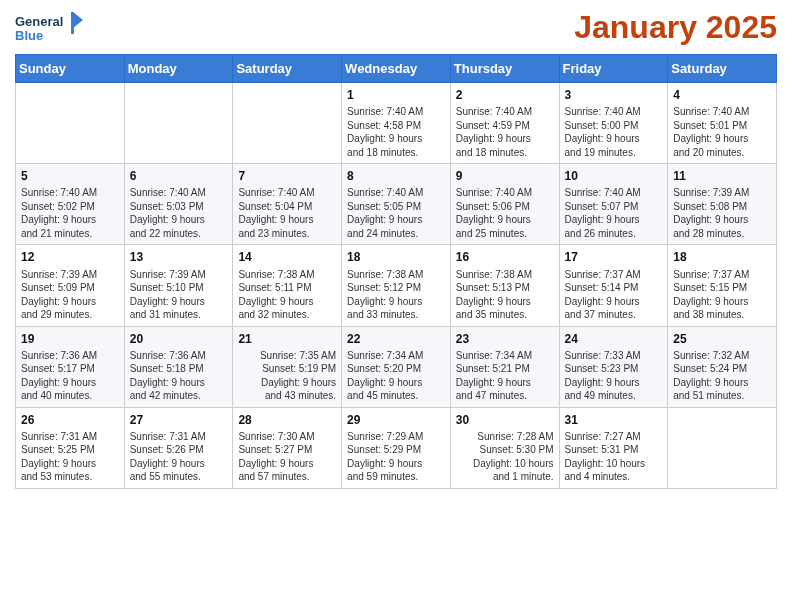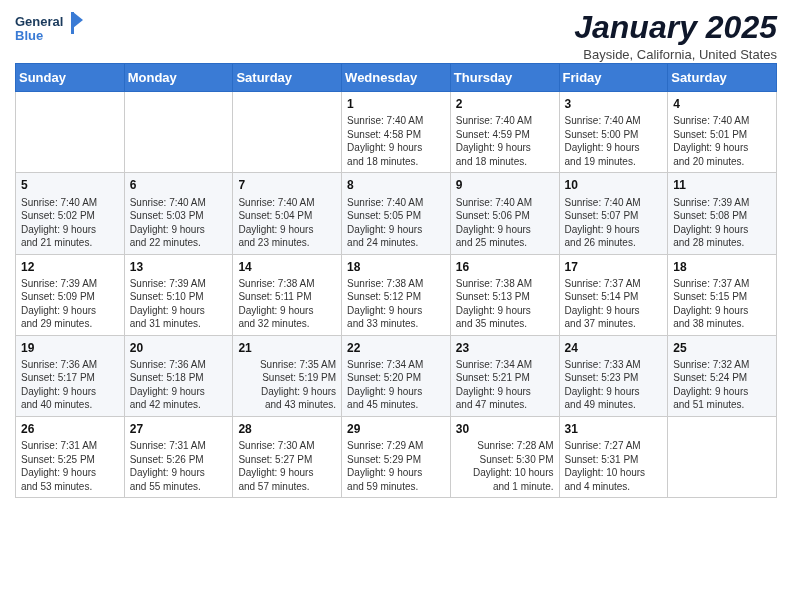--- a/index.html
+++ b/index.html
@@ -20,7 +20,7 @@
       display: flex;
       justify-content: space-between;
       align-items: flex-start;
-      margin-bottom: 1px;
+      margin-bottom: 8px;
     }
     .logo {
       display: flex;

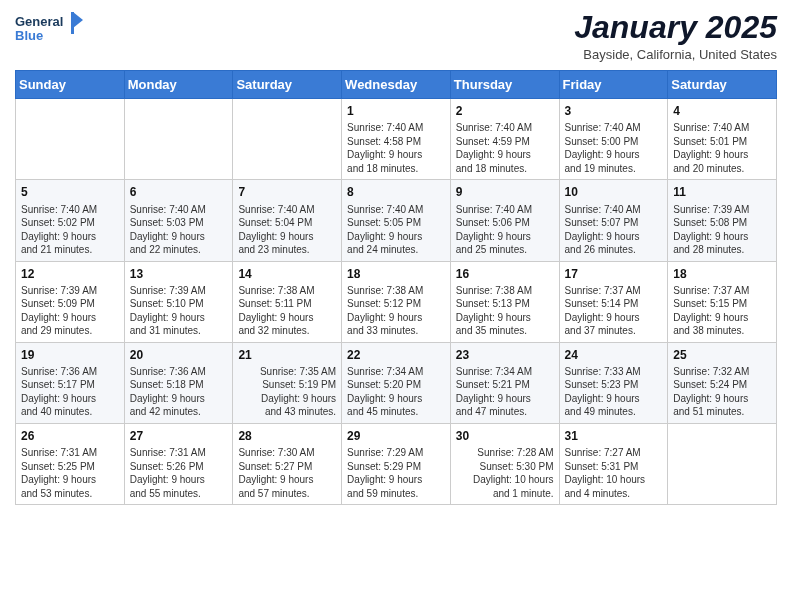--- a/index.html
+++ b/index.html
@@ -33,9 +33,8 @@
     .month-title {
       font-size: 32px;
       font-weight: bold;
-      color: #0f172a;
+      color: #c2410c;
       line-height: 1.1;
-      font-style: italic;
     }
     .location {
       font-size: 13px;

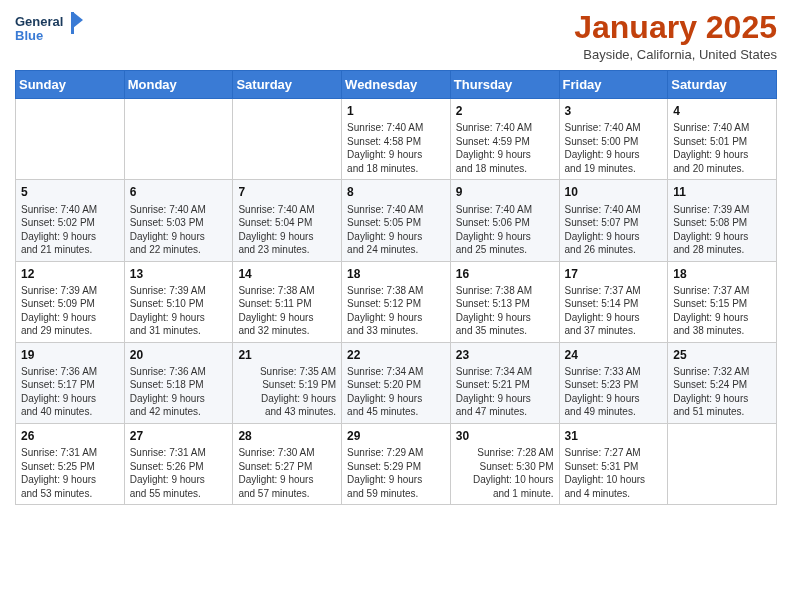--- a/index.html
+++ b/index.html
@@ -101,7 +101,6 @@
 </div>
     <div class="title-block">
       <div class="month-title">January 2025</div>
-      <div class="location">Bayside, California, United States</div>
     </div>
   </div>
 

